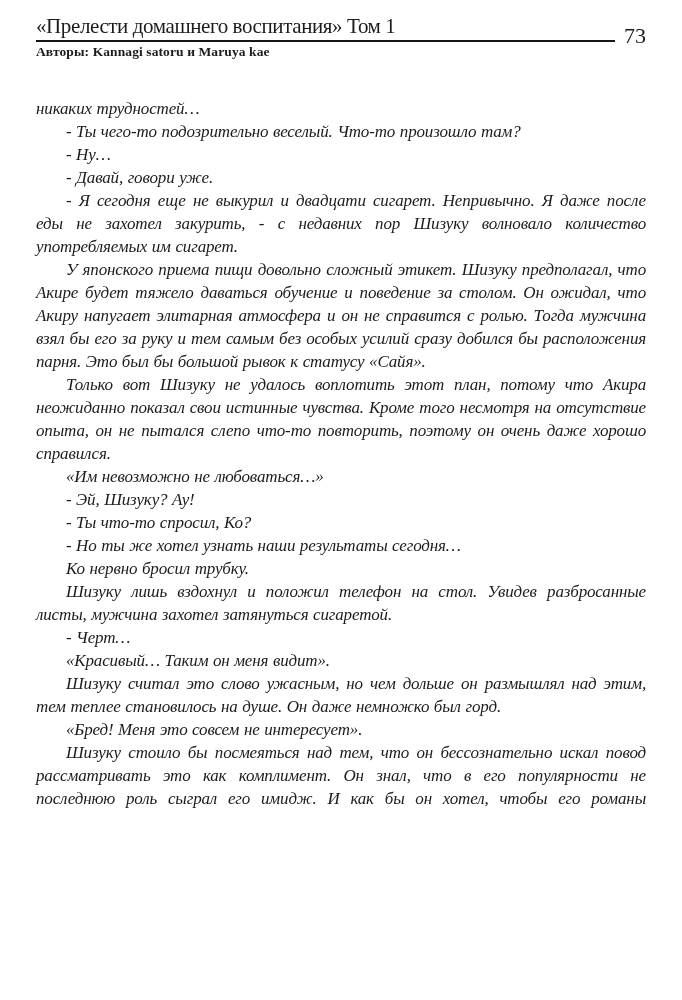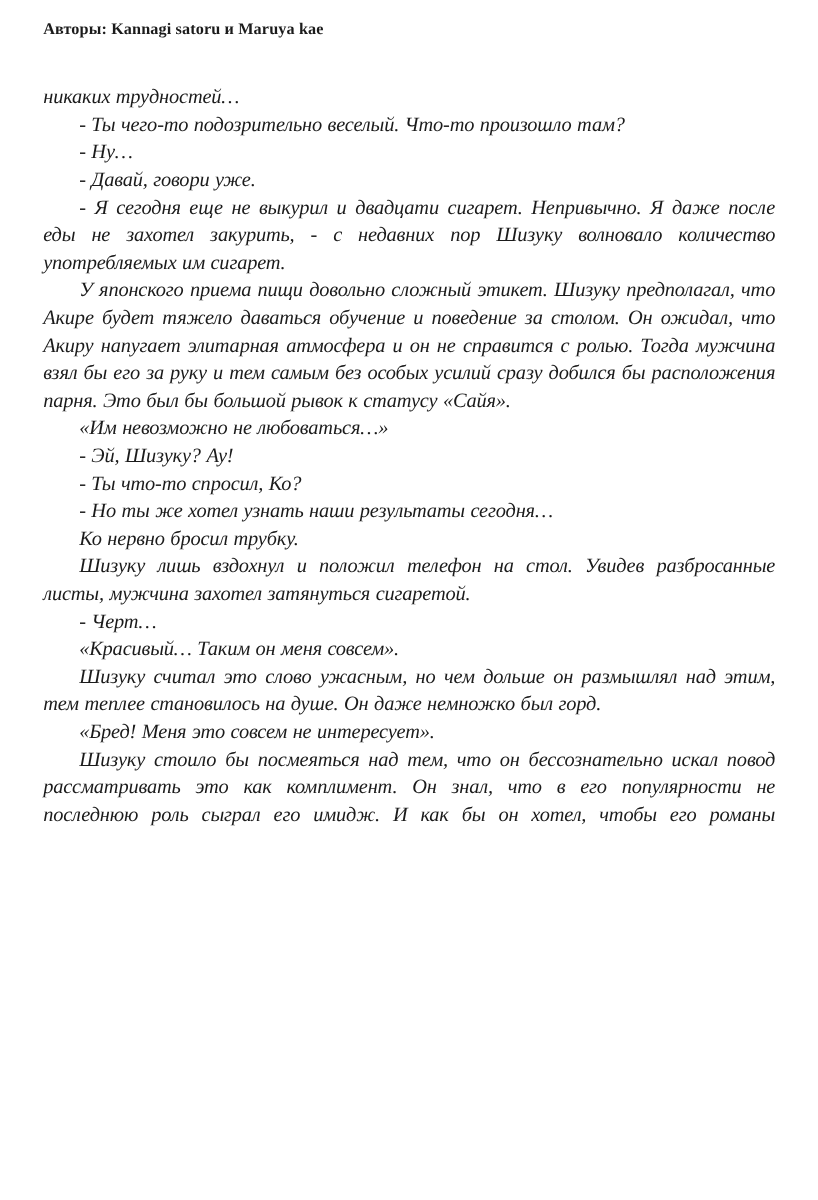--- a/index.html
+++ b/index.html
@@ -70,6 +70,12 @@
 <div class="page">
 
   <div class="header">
+    <div class="header-row">
+      <div class="title-wrap">
+        <div class="page-title">«Прелести домашнего воспитания» Том 1</div>
+      </div>
+      <div class="page-number">73</div>
+    </div>
     <div class="authors">Авторы: Kannagi satoru и Maruya kae</div>
   </div>
 

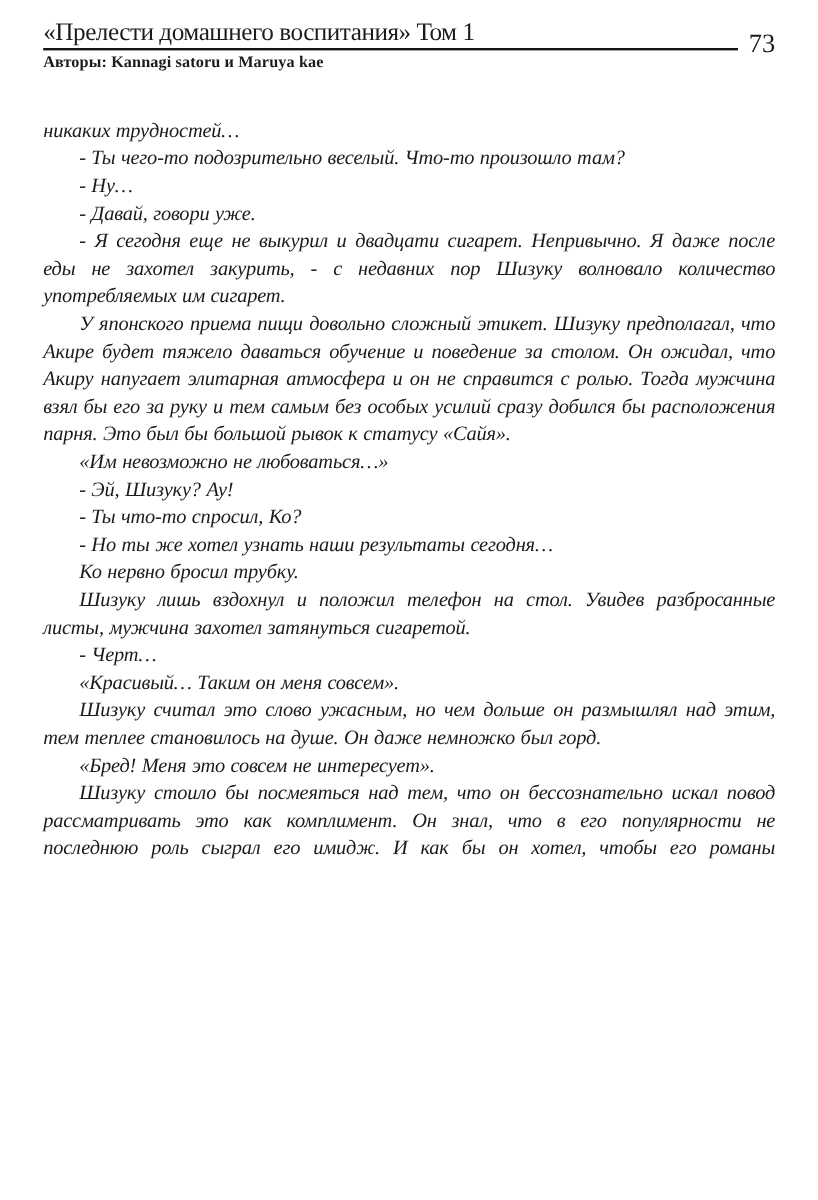--- a/index.html
+++ b/index.html
@@ -86,6 +86,7 @@
     <p>- Давай, говори уже.</p>
     <p>- Я сегодня еще не выкурил и двадцати сигарет. Непривычно. Я даже после еды не захотел закурить, - с недавних пор Шизуку волновало количество употребляемых им сигарет.</p>
     <p>У японского приема пищи довольно сложный этикет. Шизуку предполагал, что Акире будет тяжело даваться обучение и поведение за столом. Он ожидал, что Акиру напугает элитарная атмосфера и он не справится с ролью. Тогда мужчина взял бы его за руку и тем самым без особых усилий сразу добился бы расположения парня. Это был бы большой рывок к статусу «Сайя».</p>
+    <p>Только вот Шизуку не удалось воплотить этот план, потому что Акира неожиданно показал свои истинные чувства. Кроме того несмотря на отсутствие опыта, он не пытался слепо что-то повторить, поэтому он очень даже хорошо справился.</p>
     <p>«Им невозможно не любоваться…»</p>
     <p>- Эй, Шизуку? Ау!</p>
     <p>- Ты что-то спросил, Ко?</p>

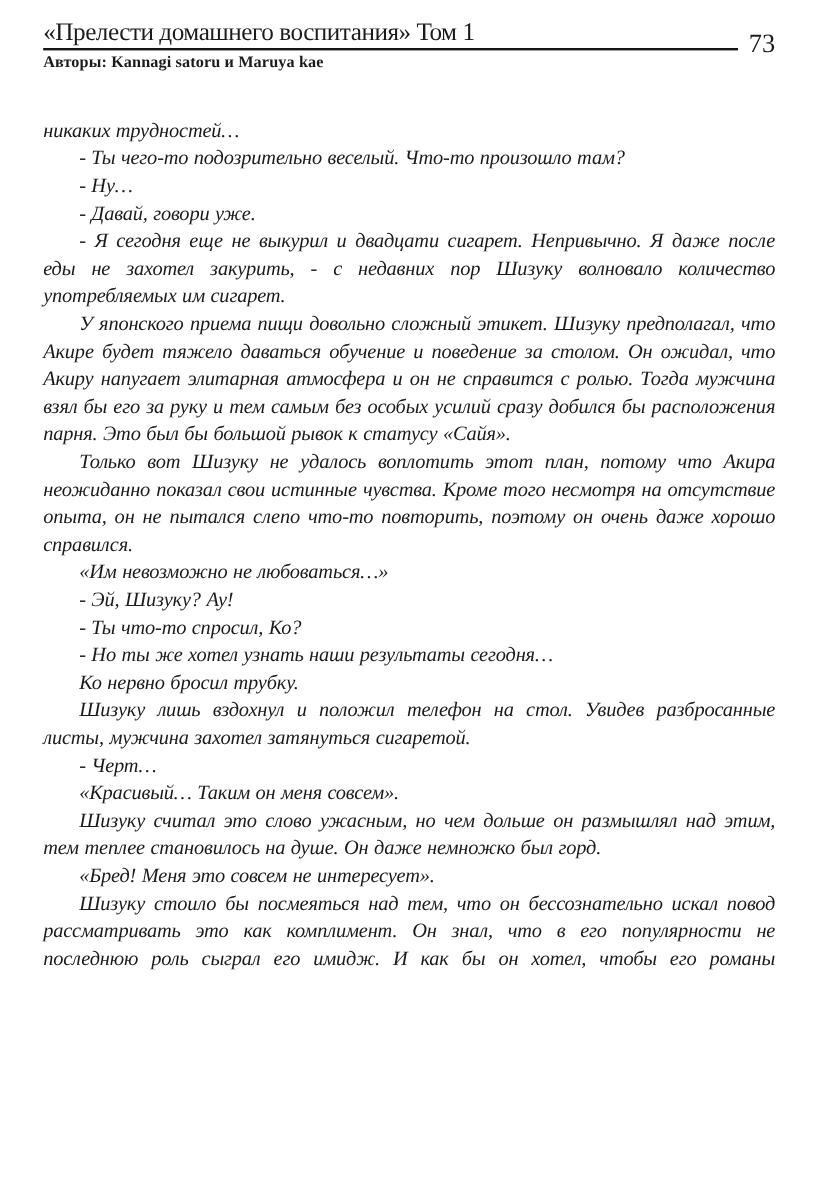--- a/index.html
+++ b/index.html
@@ -94,7 +94,7 @@
     <p>Ко нервно бросил трубку.</p>
     <p>Шизуку лишь вздохнул и положил телефон на стол. Увидев разбросанные листы, мужчина захотел затянуться сигаретой.</p>
     <p>- Черт…</p>
-    <p>«Красивый… Таким он меня совсем».</p>
+    <p>«Красивый… Таким он меня видит».</p>
     <p>Шизуку считал это слово ужасным, но чем дольше он размышлял над этим, тем теплее становилось на душе. Он даже немножко был горд.</p>
     <p>«Бред! Меня это совсем не интересует».</p>
     <p class="justify-last">Шизуку стоило бы посмеяться над тем, что он бессознательно искал повод рассматривать это как комплимент. Он знал, что в его популярности не последнюю роль сыграл его имидж. И как бы он хотел, чтобы его романы</p>

